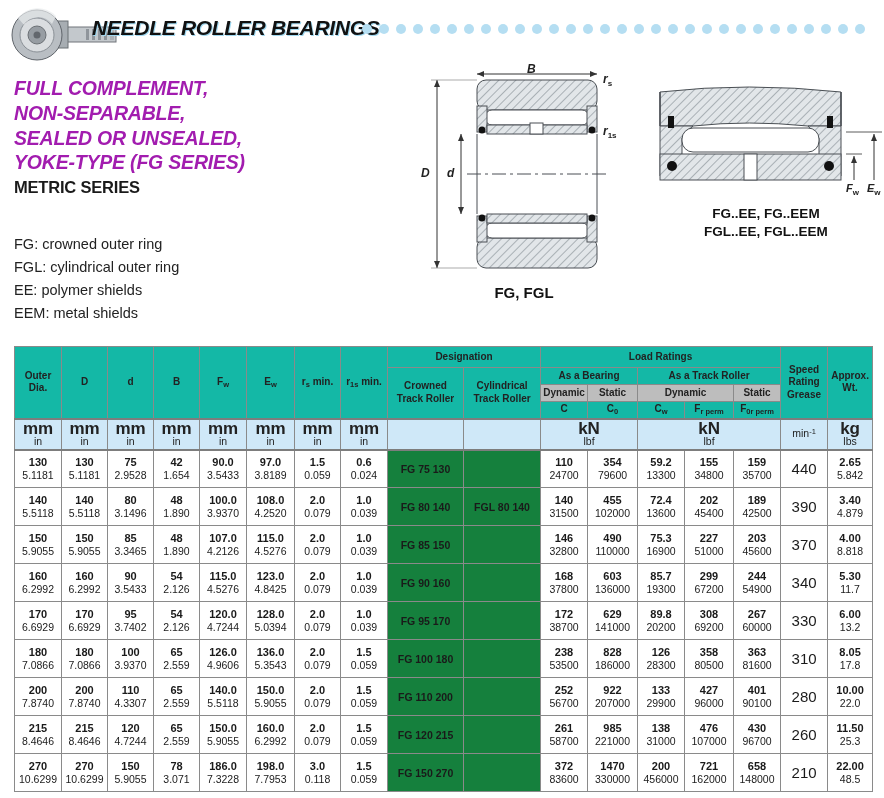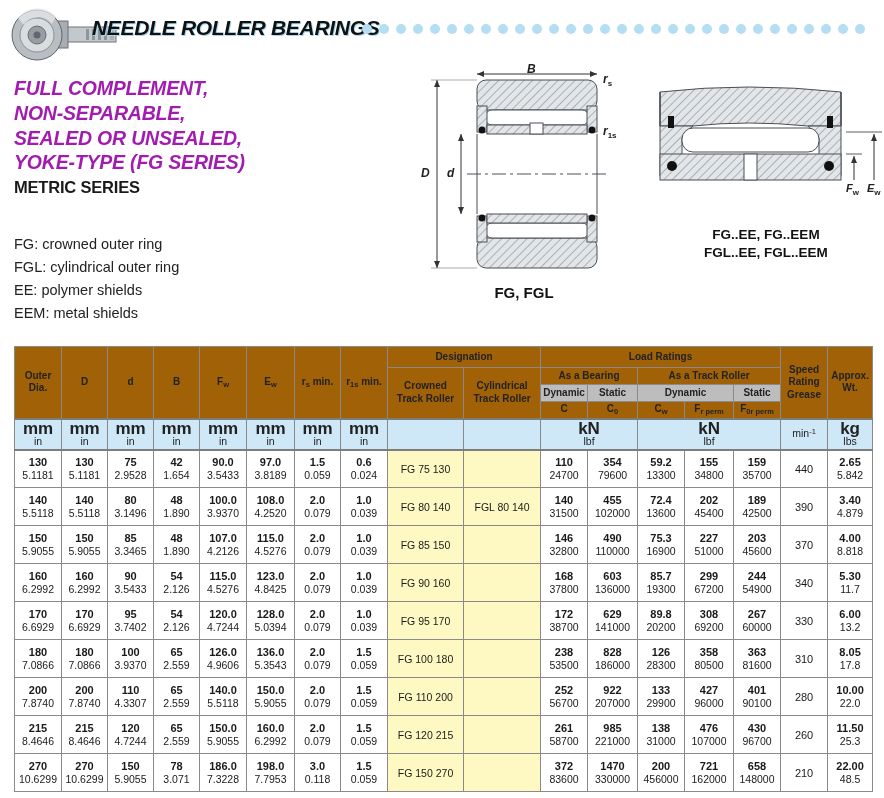--- a/index.html
+++ b/index.html
@@ -29,7 +29,7 @@
   .diagram2 { left:648px; top:76px; width:236px; }
   .diagram svg { display:block; }
   .dcaption { font-weight:bold; font-size:15px; margin-top:4px; color:#111; }
-  .dcaption2 { font-weight:bold; font-size:13.5px; line-height:1.3; margin-top:22px; color:#111; }
+  .dcaption2 { font-weight:bold; font-size:13.5px; line-height:1.3; margin-top:1px; color:#111; }
   .dlabel { position:absolute; font-size:12px; font-weight:bold; color:#222; font-style:italic; }
   .dlabel sub { font-size:8px; font-style:normal; }
 

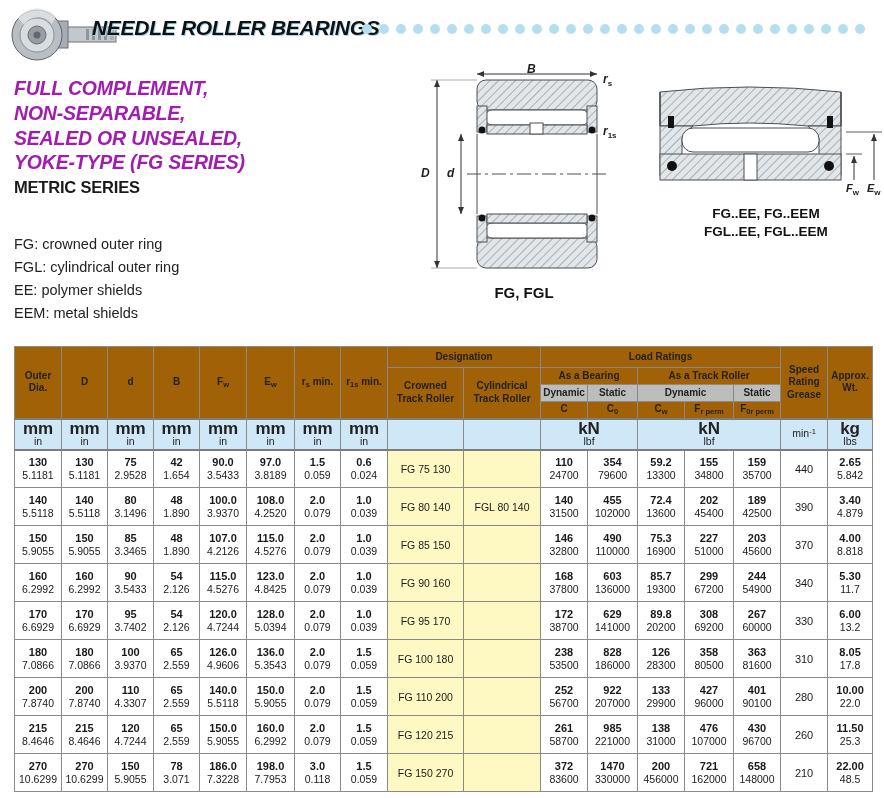--- a/index.html
+++ b/index.html
@@ -39,7 +39,7 @@
   table.spec th, table.spec td { border:1px solid #8a8a8a; text-align:center; vertical-align:middle;
                                  padding:0; overflow:hidden; }
   table.spec { border:1px solid #6e6e6e; }
-  thead th { background:#a16207; font-weight:bold; font-size:10px; color:#222; line-height:1.25; }
+  thead th { background:#14b8a6; font-weight:bold; font-size:10px; color:#222; line-height:1.25; }
   thead th.pre { white-space:pre-line; }
   tr.h1 th { height:21px; }
   tr.h2 th { height:17px; }

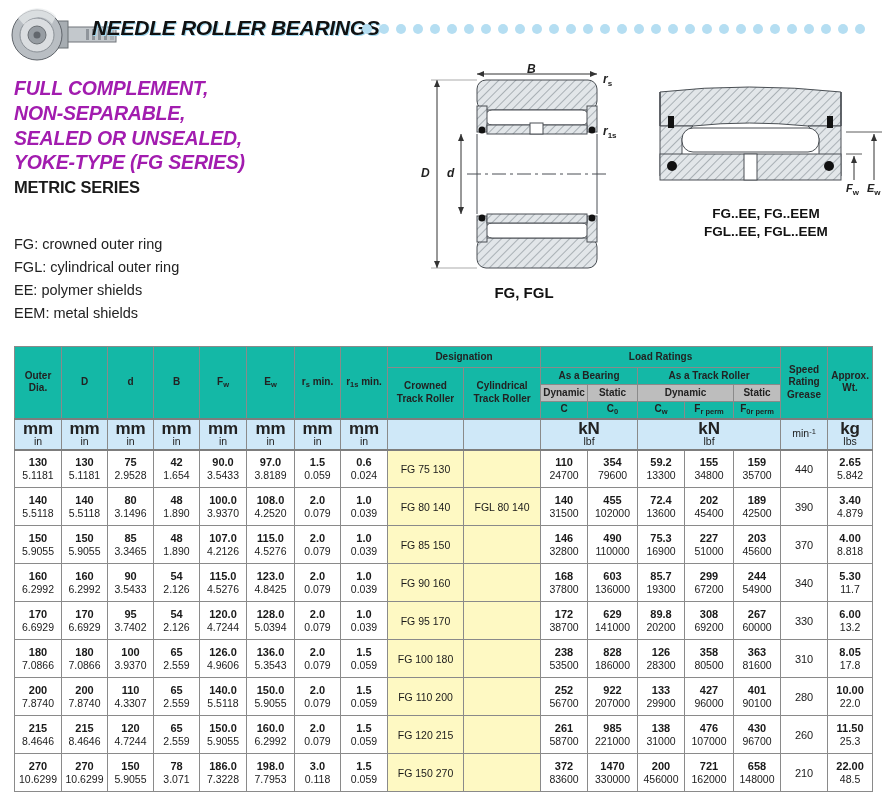--- a/index.html
+++ b/index.html
@@ -53,7 +53,7 @@
   .u1 { font-weight:bold; font-size:17px; line-height:13px; }
   .u2 { font-weight:normal; font-size:10.5px; line-height:12px; }
   tbody td { height:38px; background:#fff; font-size:10.5px; }
-  tbody td.des { background:#fef9c3; font-weight:normal; font-size:10.5px; }
+  tbody td.des { background:#15803d; font-weight:bold; font-size:10.5px; }
   .v1 { font-weight:bold; font-size:11px; line-height:13px; }
   .v2 { font-weight:normal; font-size:10.5px; line-height:12px; }
   .single { font-size:11px; }

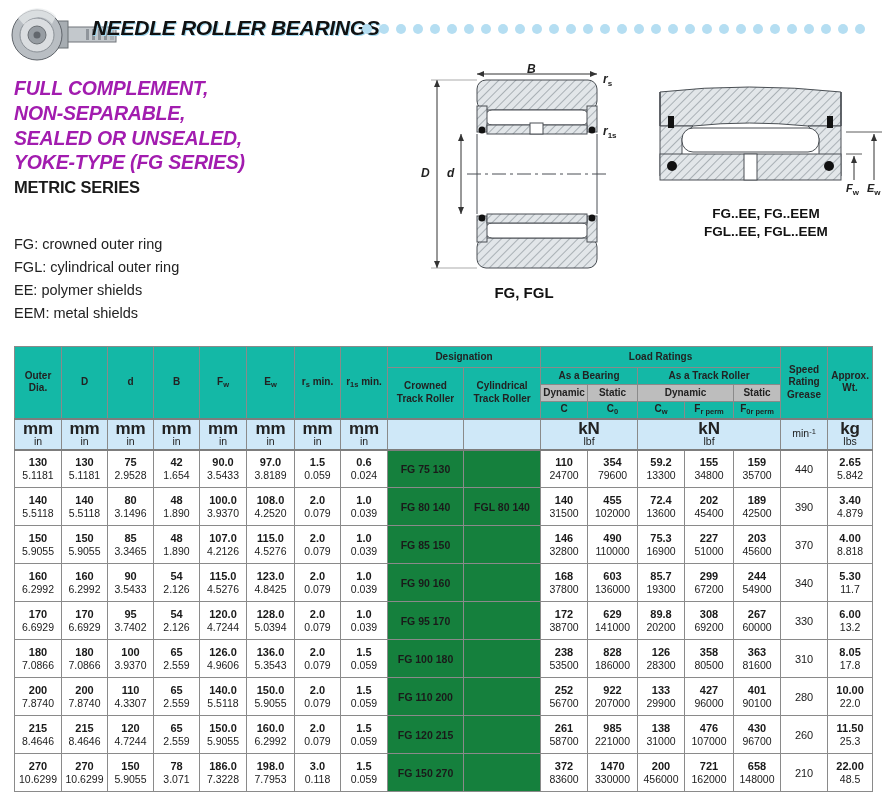--- a/index.html
+++ b/index.html
@@ -56,7 +56,7 @@
   tbody td.des { background:#15803d; font-weight:bold; font-size:10.5px; }
   .v1 { font-weight:bold; font-size:11px; line-height:13px; }
   .v2 { font-weight:normal; font-size:10.5px; line-height:12px; }
-  .single { font-size:11px; }
+  .single { font-size:15px; }
 </style>
 </head>
 <body>

